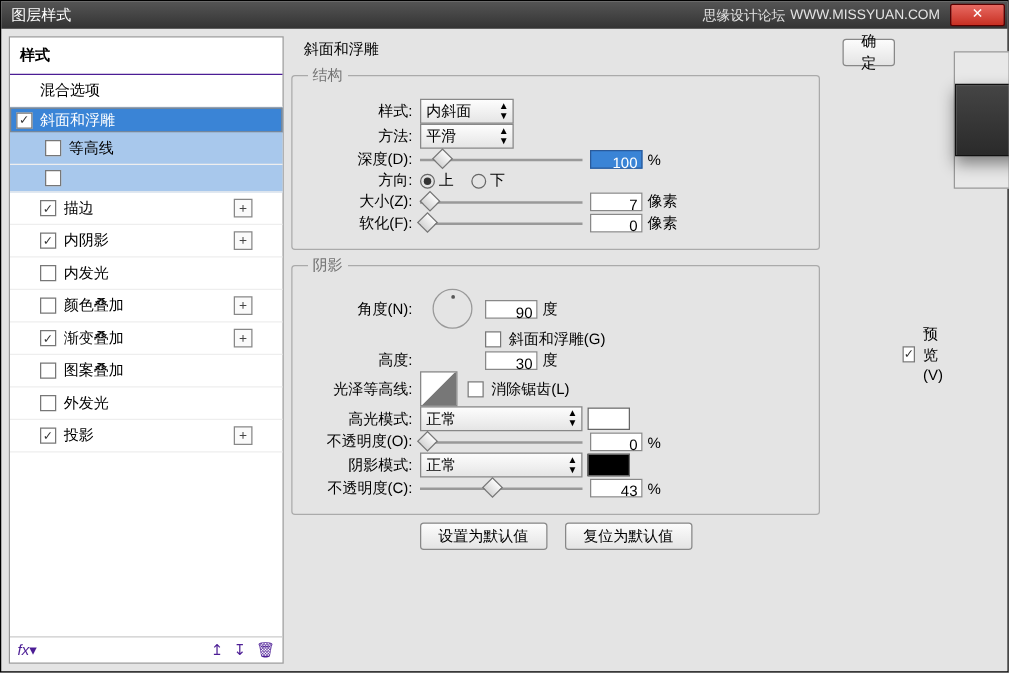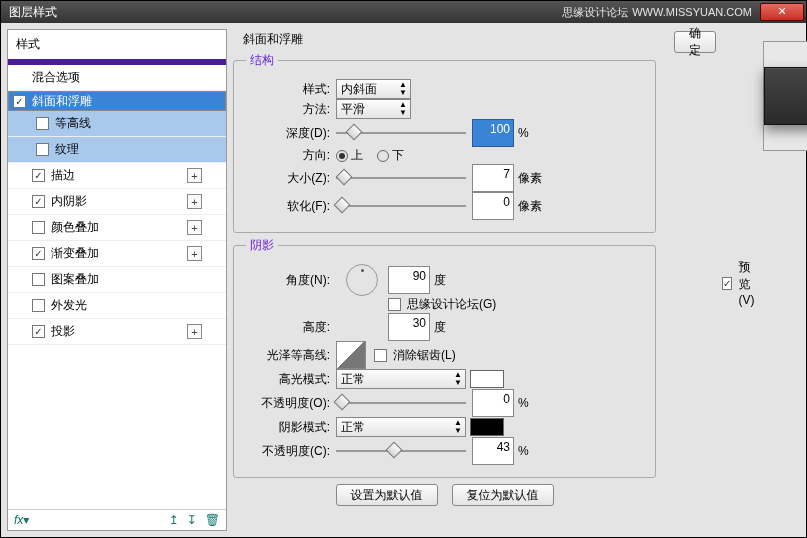--- a/index.html
+++ b/index.html
@@ -11,7 +11,7 @@
   .close-btn{width:44px;height:18px;background:linear-gradient(#e76a62,#c83023);border:1px solid #5a0000;border-radius:2px;color:#fff;text-align:center;line-height:14px;font-size:11px;margin-left:4px;}
   .body{display:flex;height:calc(100% - 22px);}
   .sidebar{width:220px;border:1px solid #999;margin:6px;background:#fff;position:relative;display:flex;flex-direction:column;}
-  .sidebar-head{padding:6px 8px;border-bottom:6px solid #4c1d95;}
+  .sidebar-head{padding:6px 8px;border-bottom:1px solid #4c1d95;font-weight:bold;}
   .sb-item,.sb-sub{display:flex;align-items:center;padding:4px 24px;border-bottom:1px solid #eee;position:relative;}
   .sb-item.sel{background:#3a84d6;color:#fff;}
   .sb-sub{padding-left:28px;background:#a8c8ec;}

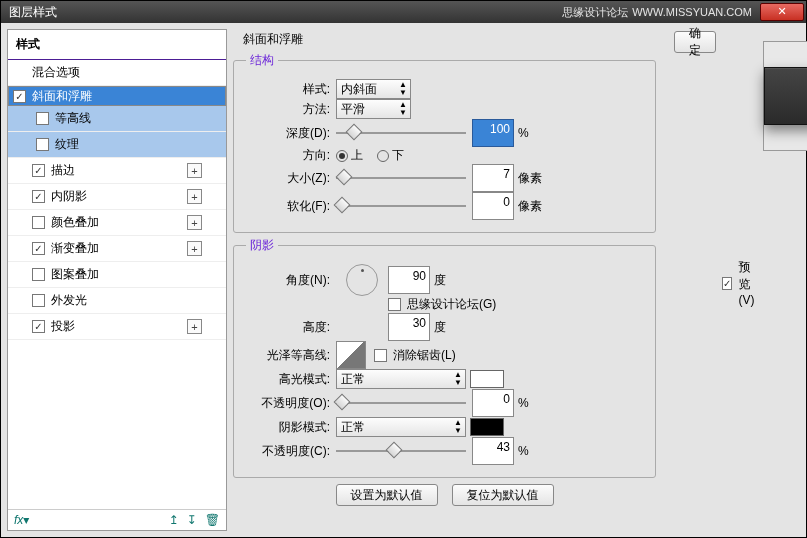--- a/index.html
+++ b/index.html
@@ -23,7 +23,7 @@
   .ic{color:#0f766e;font-size:12px;text-align:right;}
   .main{flex:1;padding:8px 8px 8px 0;position:relative;}
   fieldset{border:1px solid #aaa;border-radius:3px;margin:4px 0;padding:10px 12px 12px 12px;}
-  legend{padding:0 4px;color:#6d28d9;}
+  legend{padding:0 4px;color:#737373;}
   .row{display:flex;align-items:center;margin:0 0;}
   .lbl{width:90px;text-align:right;padding-right:6px;}
   .sel{height:20px;border:1px solid #888;background:linear-gradient(#fdfdfd,#e5e5e5);display:inline-flex;align-items:center;padding:0 4px;min-width:75px;}

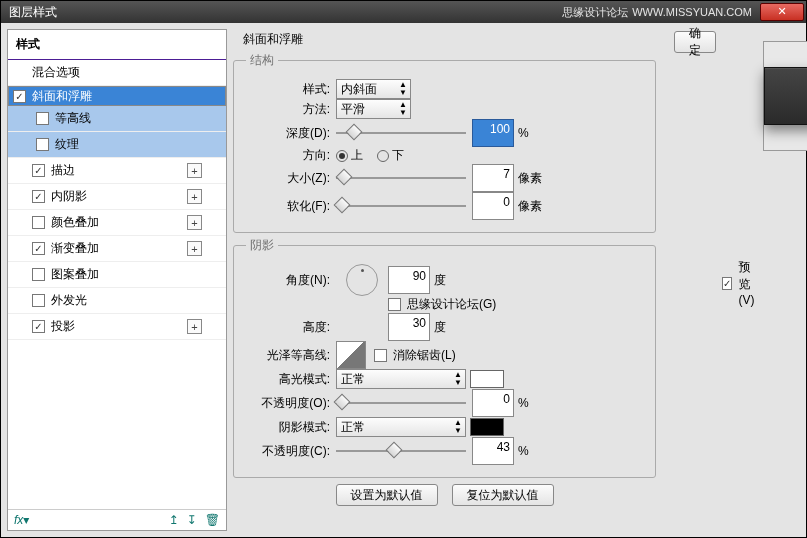--- a/index.html
+++ b/index.html
@@ -31,7 +31,7 @@
   .slider{width:130px;height:16px;position:relative;margin-right:6px;}
   .slider::before{content:"";position:absolute;left:0;right:0;top:7px;height:2px;background:#999;}
   .thumb{position:absolute;top:1px;width:12px;height:12px;background:linear-gradient(#fafafa,#d5d5d5);border:1px solid #777;transform:rotate(45deg);}
-  .num{width:42px;height:28px;border:1px solid #888;background:#fff;text-align:right;padding:2px 3px;}
+  .num{width:42px;height:15px;border:1px solid #888;background:#fff;text-align:right;padding:2px 3px;}
   .num.hi{background:#3a84d6;color:#fff;border-color:#2a5a9a;}
   .unit{margin-left:4px;}
   .radio{width:12px;height:12px;border:1px solid #666;border-radius:50%;margin-right:3px;display:inline-flex;align-items:center;justify-content:center;}

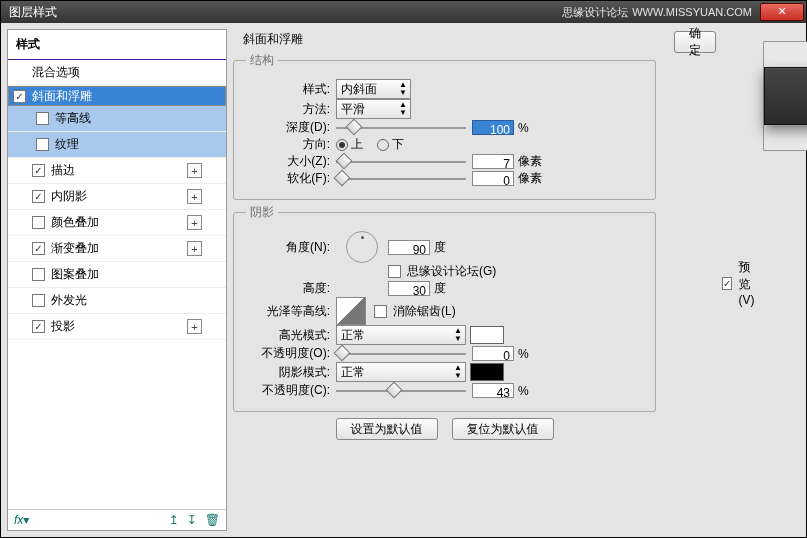--- a/index.html
+++ b/index.html
@@ -76,7 +76,6 @@
       </div>
       <div class="sb-sub">
         <span class="chk"></span>
-        <span class="item-label">纹理</span>
       </div>
       <div class="sb-item">
         <span class="chk on"></span>

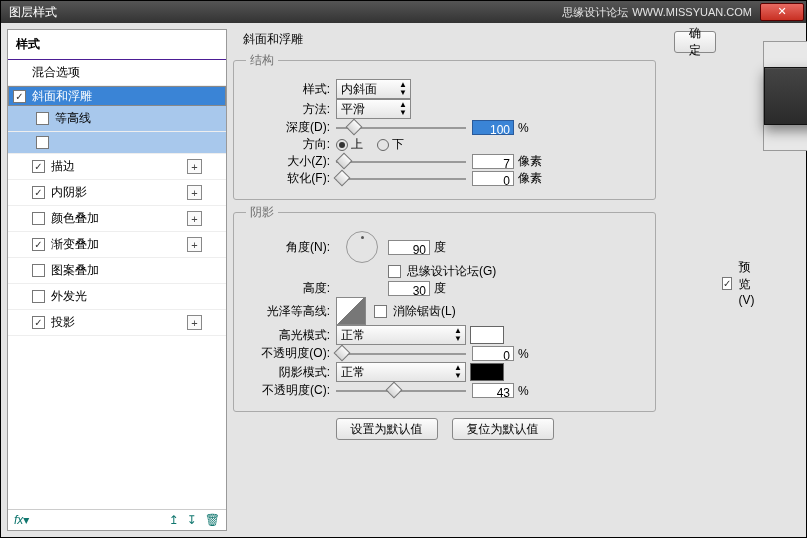--- a/index.html
+++ b/index.html
@@ -89,6 +89,10 @@
       </div>
       <div class="sb-item">
         <span class="chk"></span>
+        <span class="item-label">内发光</span>
+      </div>
+      <div class="sb-item">
+        <span class="chk"></span>
         <span class="item-label">颜色叠加</span>
         <span class="plus">+</span>
       </div>

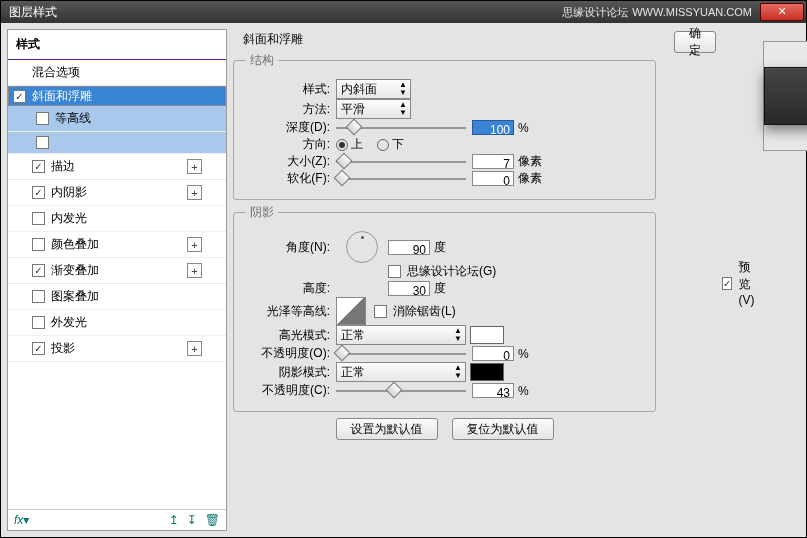--- a/index.html
+++ b/index.html
@@ -188,7 +188,7 @@
           <span class="lbl"></span>
           <span style="width:52px;"></span>
           <span class="chk"></span>
-          <span>思缘设计论坛(G)</span>
+          <span>斜面和浮雕(G)</span>
         </div>
         <div class="row">
           <span class="lbl">高度:</span>

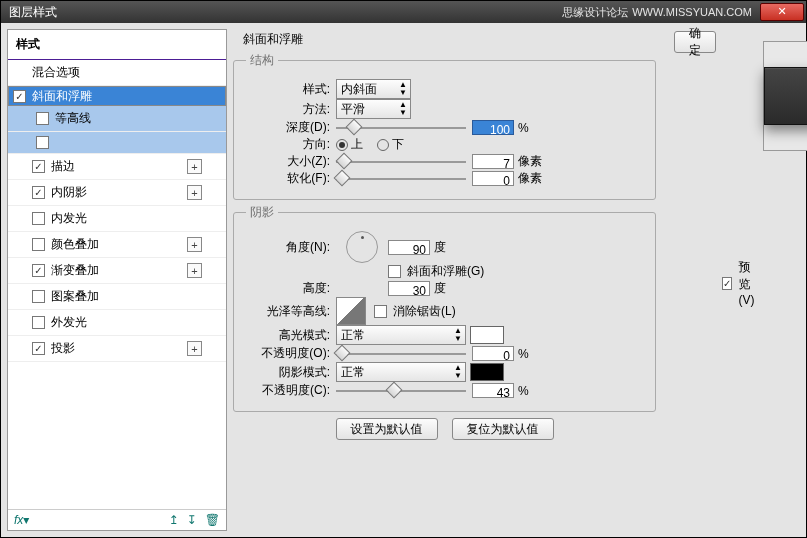--- a/index.html
+++ b/index.html
@@ -20,7 +20,7 @@
   .item-label{flex:1;}
   .plus{width:15px;height:15px;border:1px solid #888;background:#fafafa;display:flex;align-items:center;justify-content:center;font-size:11px;color:#444;}
   .sidebar-foot{margin-top:auto;border-top:1px solid #ccc;display:flex;align-items:center;padding:3px 6px;gap:8px;}
-  .ic{color:#0f766e;font-size:12px;text-align:right;}
+  .ic{color:#4c1d95;font-size:12px;text-align:right;}
   .main{flex:1;padding:8px 8px 8px 0;position:relative;}
   fieldset{border:1px solid #aaa;border-radius:3px;margin:4px 0;padding:10px 12px 12px 12px;}
   legend{padding:0 4px;color:#737373;}

